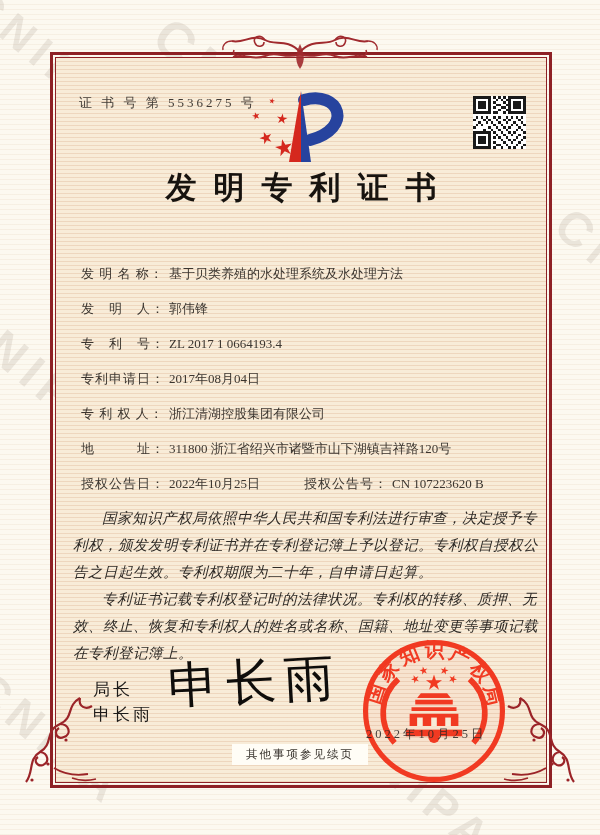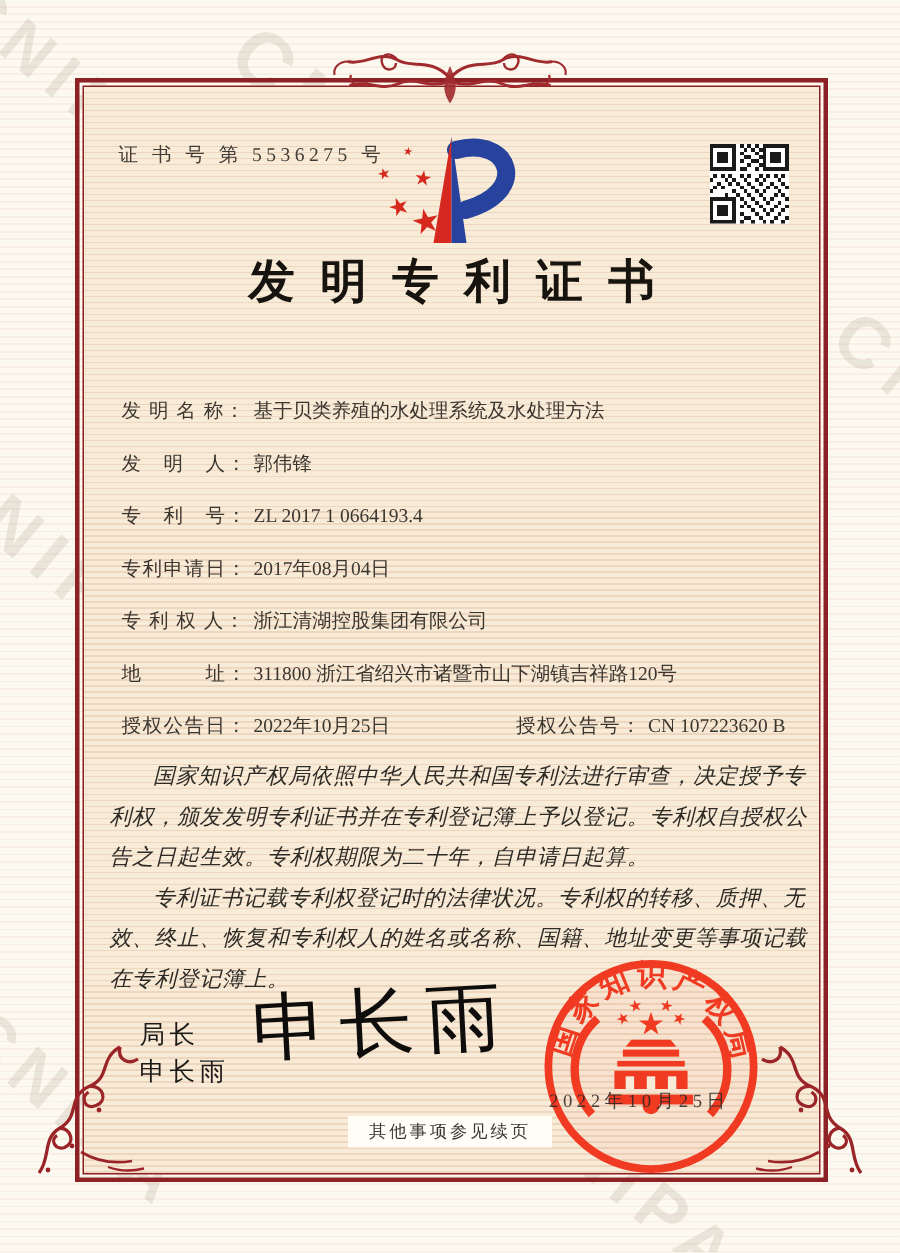--- a/index.html
+++ b/index.html
@@ -33,7 +33,7 @@
   }
   .row{position:absolute;left:25px;width:450px;font-size:13px;color:#3b352f;white-space:nowrap;}
   .row .lbl{display:inline-block;width:88px;letter-spacing:1px;margin-top:19px;}
-  .row .lbl2{display:inline-block;width:88px;letter-spacing:1px;margin-left:84px;}
+  .row .lbl2{display:inline-block;width:88px;letter-spacing:1px;margin-left:44px;}
   .paras{position:absolute;left:17px;top:447px;width:466px;font-size:14.5px;line-height:27px;
     font-style:italic;color:#2e2a26;letter-spacing:0.5px;}
   .paras p{margin:0;text-indent:2em;}

